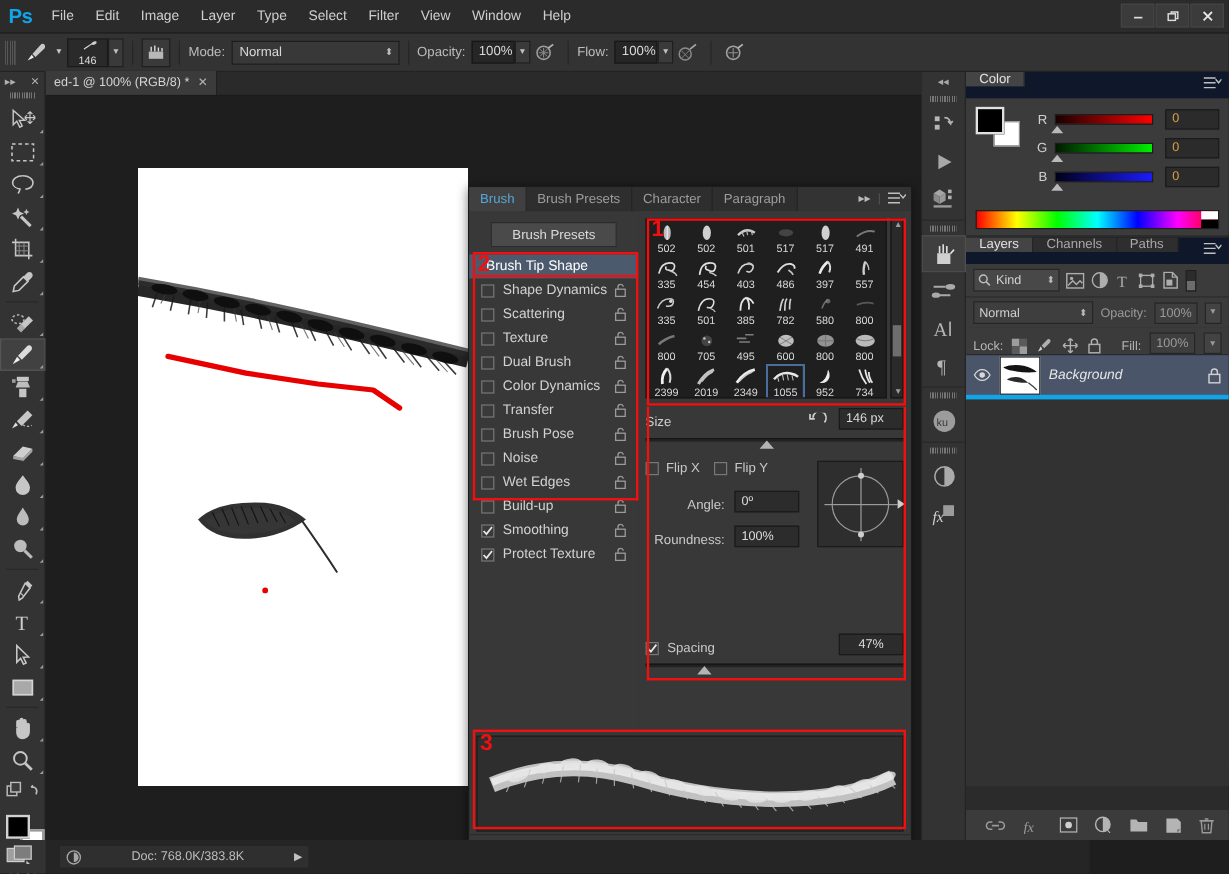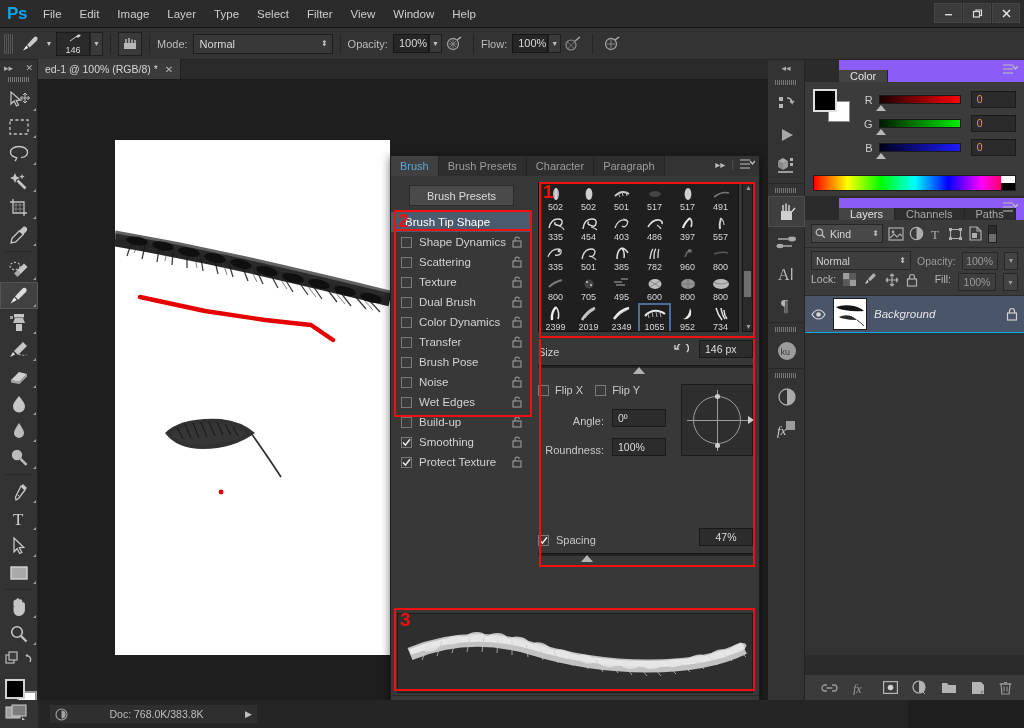--- a/index.html
+++ b/index.html
@@ -132,7 +132,7 @@
 
   
   #dock { position:absolute; left:805px; top:60px; width:219px; height:640px; background:#2b2b2b; }
-  .pnl-tabs { display:flex; height:22px; background:#8b5cf6; align-items:flex-end; position:relative;margin-left:34px;}
+  .pnl-tabs { display:flex; height:22px; background:#0f172a; align-items:flex-start; position:relative;}
   .pnl-tab {
     padding:0 11px; display:flex;align-items:center; font-size:11px; color:#a8a8a8;
     background:#2e2e2e; border-right:1px solid #252525;

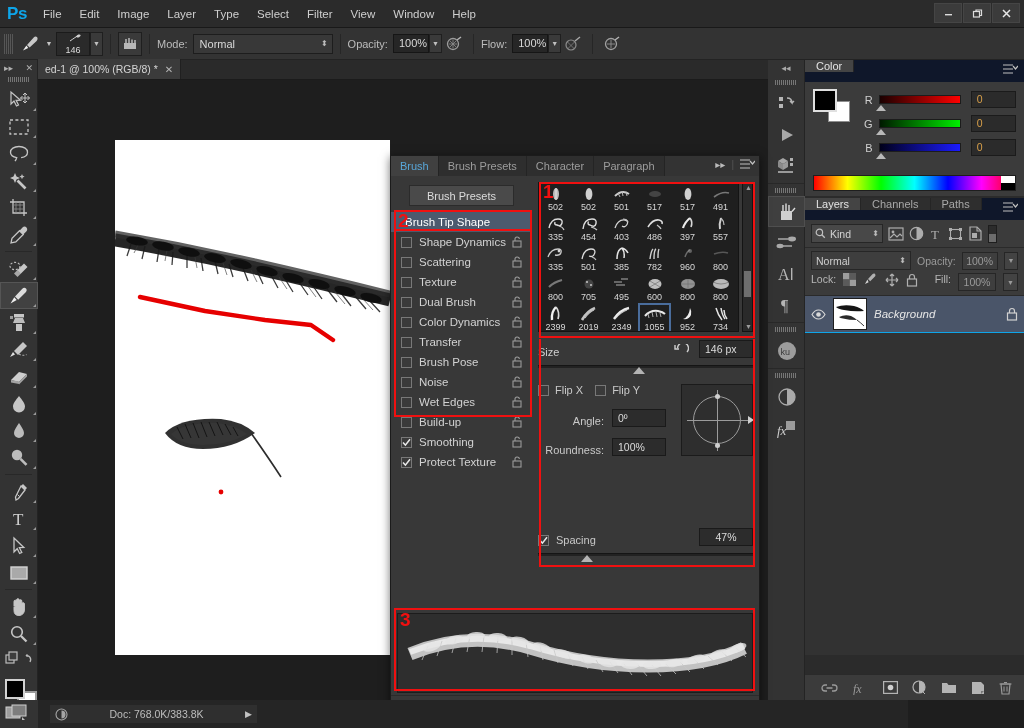--- a/index.html
+++ b/index.html
@@ -1090,7 +1090,7 @@
                 <path d="M8 11q2-6 5-7" stroke="#8e8e8e" stroke-width="1.4" fill="none" opacity=".7"></path>
                 <circle cx="13" cy="5" r="2" fill="#909090" opacity=".6"></circle>
               </svg>
-            <span class="gnum">960</span>
+            <span class="gnum">580</span>
           </div>
           <div class="gcell">
             <svg width="22" height="16" viewBox="0 0 22 16">

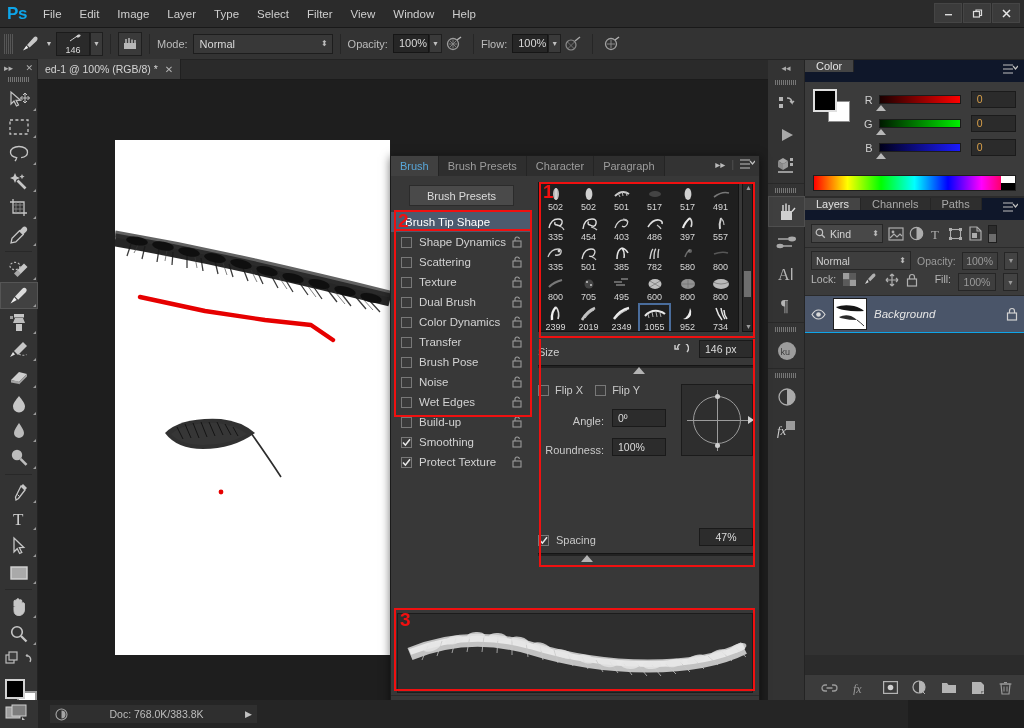--- a/index.html
+++ b/index.html
@@ -172,7 +172,7 @@
     background:#3b3b3b; }
   .mode-combo { width:105px;height:19px;background:#3e3e3e;border:1px solid #262626;
     display:flex;align-items:center;padding:0 4px;font-size:10.5px;color:#cfcfcf;}
-  .lay-lock { display:flex; align-items:flex-start; height:22px; padding:0 6px; gap:7px;
+  .lay-lock { display:flex; align-items:flex-end; height:22px; padding:0 6px; gap:7px;
     background:#3b3b3b; font-size:10.5px; color:#b6b6b6; }
   .layer-row { display:flex; align-items:center; height:38px; background:#4a5569;
     border-top:1px solid #2a2a2a; border-bottom:1px solid #0ea5e9; padding:0 6px; gap:7px;}

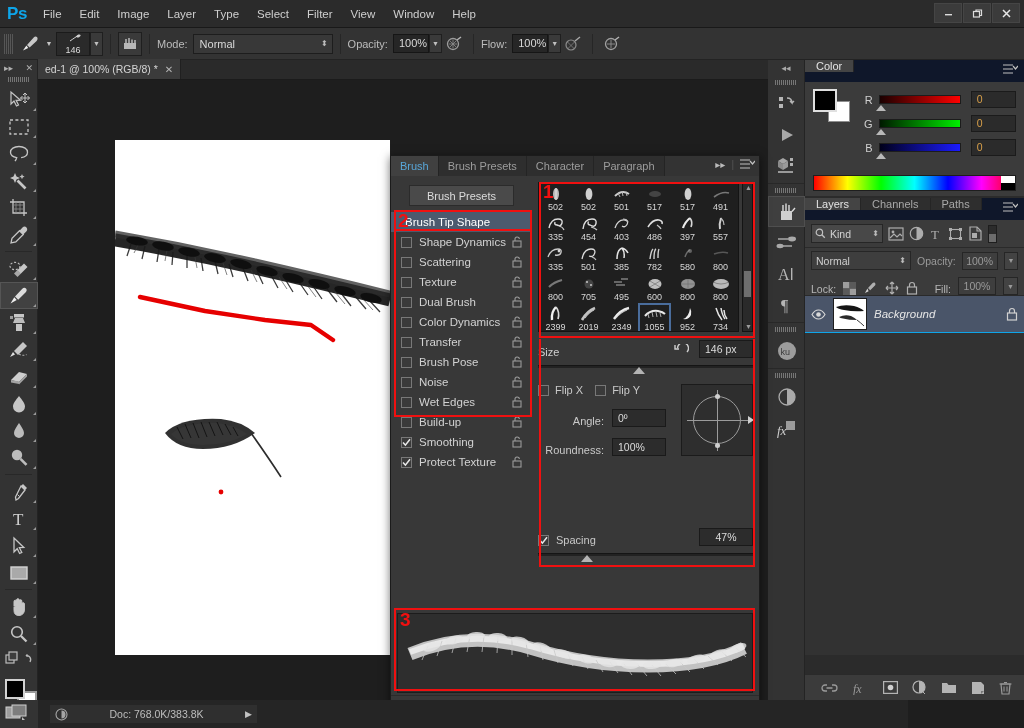--- a/index.html
+++ b/index.html
@@ -175,7 +175,7 @@
   .lay-lock { display:flex; align-items:flex-end; height:22px; padding:0 6px; gap:7px;
     background:#3b3b3b; font-size:10.5px; color:#b6b6b6; }
   .layer-row { display:flex; align-items:center; height:38px; background:#4a5569;
-    border-top:1px solid #2a2a2a; border-bottom:1px solid #0ea5e9; padding:0 6px; gap:7px;}
+    border-top:1px solid #2a2a2a; border-bottom:4px solid #0ea5e9; padding:0 6px; gap:7px;}
   .layer-thumb { width:34px;height:32px;background:#fff;border:1px solid #1d1d1d; position:relative; overflow:hidden;}
   .layer-name { font-size:11.5px; color:#e6e6e6; font-style:italic; flex:1; }
   #layers-body { background:#323232; height:322px; }

